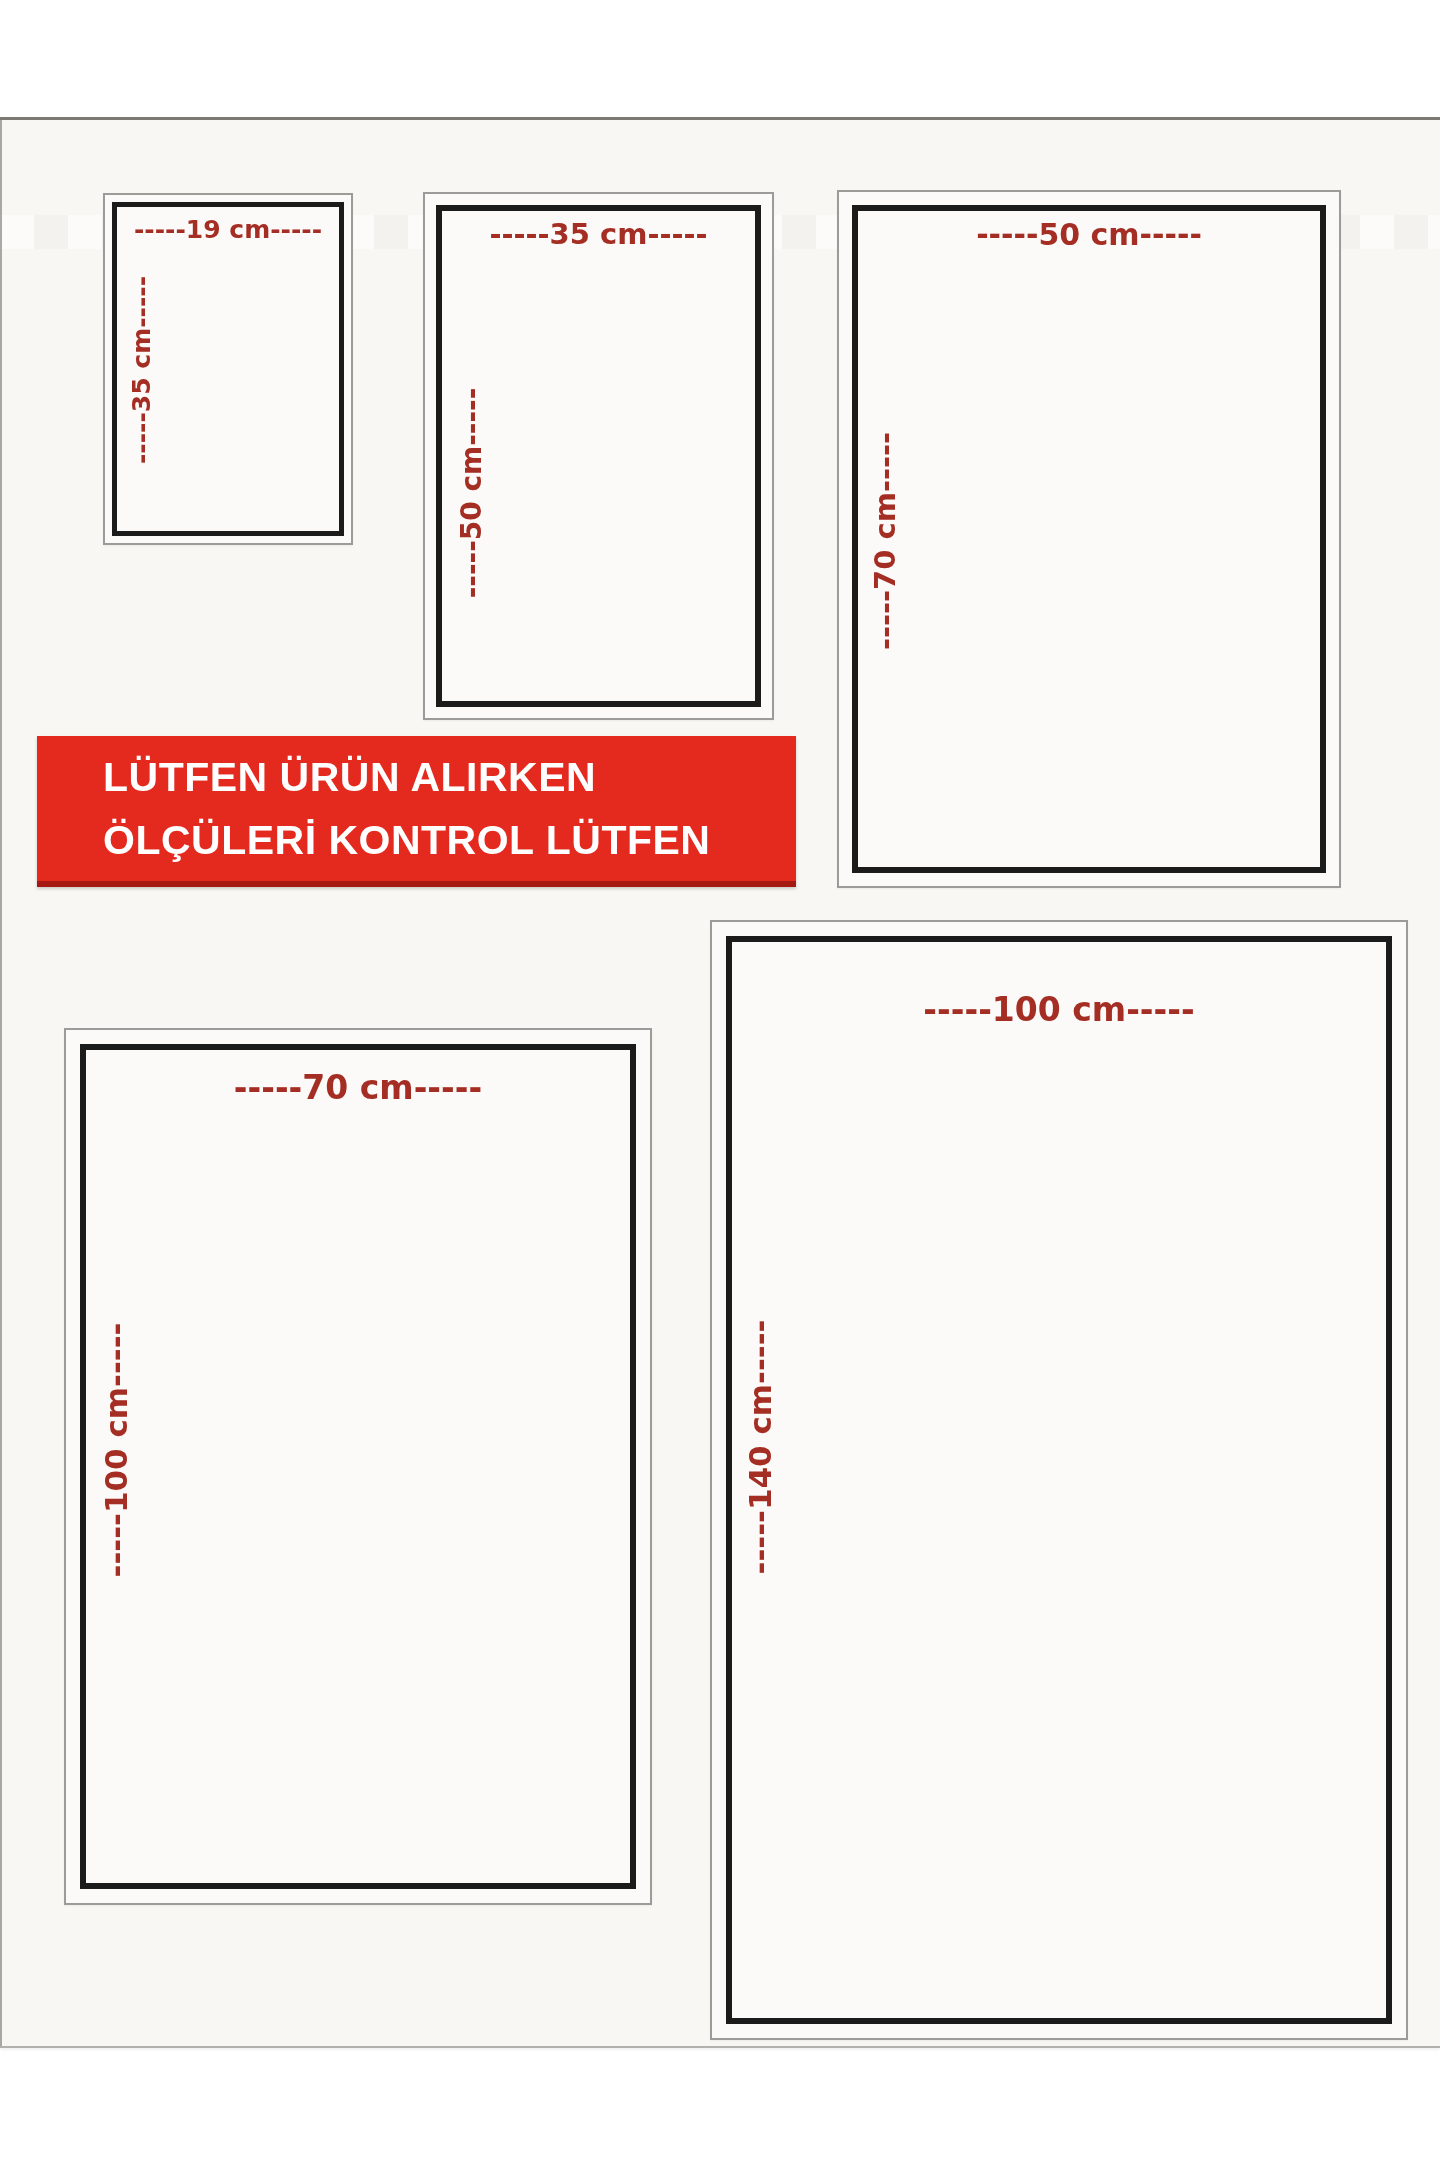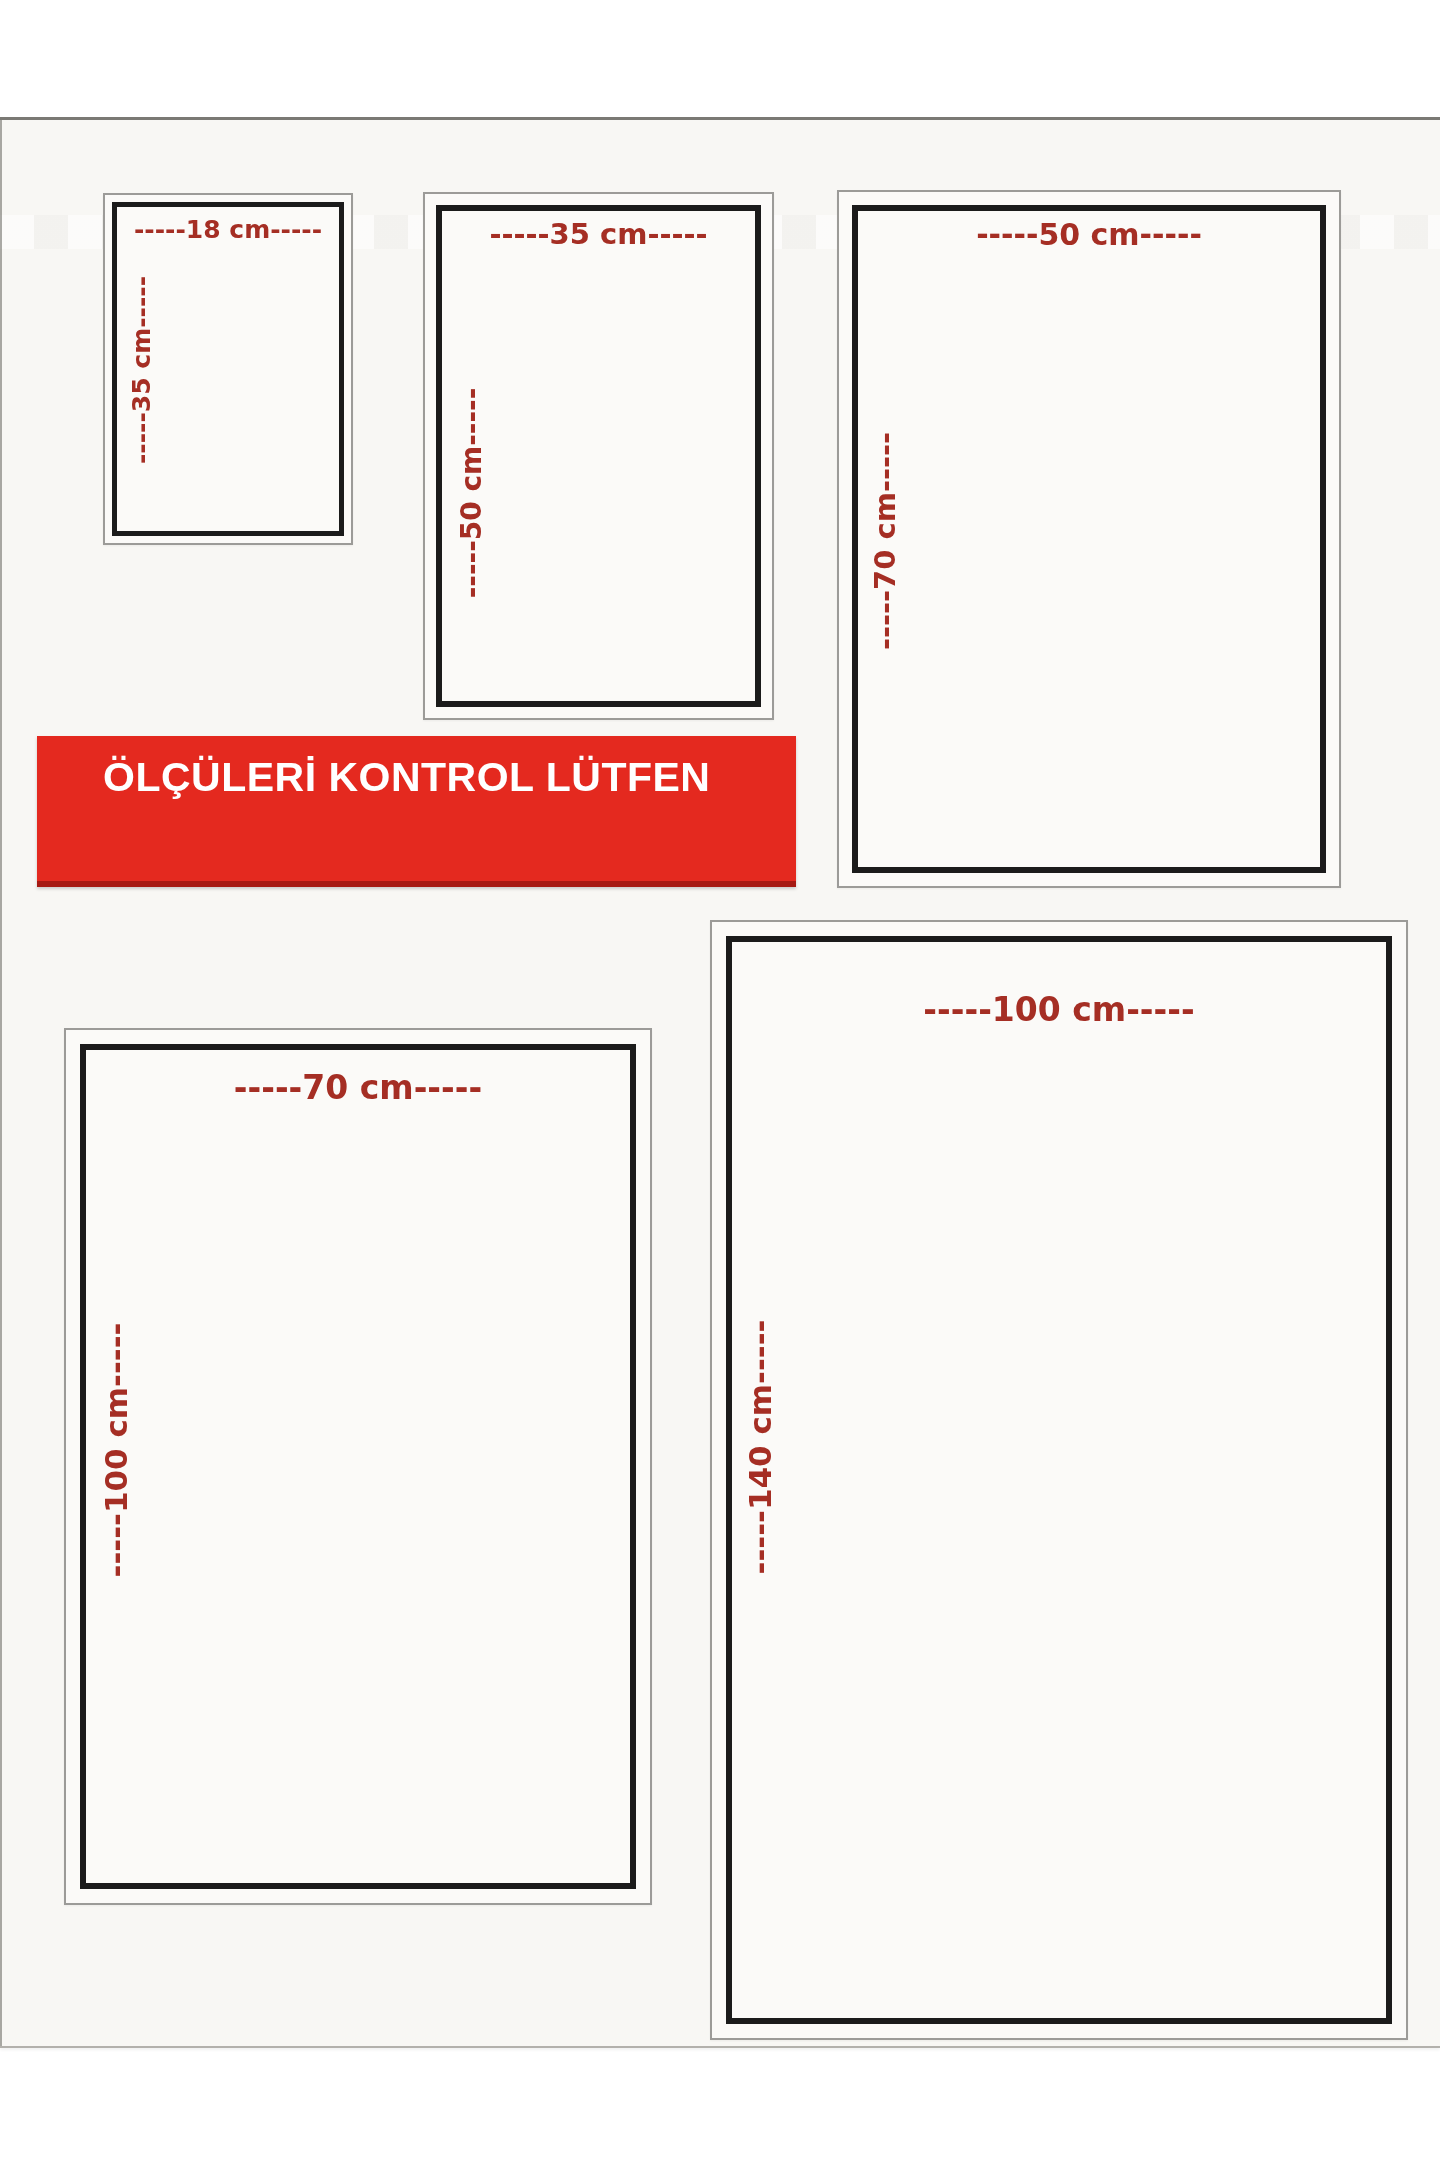--- a/index.html
+++ b/index.html
@@ -80,7 +80,7 @@
 
   <div class="size-box" style="left:103px;top:193px;width:250px;height:352px;">
     <div class="inner" style="inset:7px;border-width:5px;">
-      <div class="hlabel" style="top:8px;font-size:25px;">-----18 cm-----</div>
+      <div class="hlabel" style="top:8px;font-size:25px;">-----19 cm-----</div>
       <div class="vlabel" style="left:25px;top:163px;font-size:25px;">-----35 cm-----</div>
     </div>
   </div>

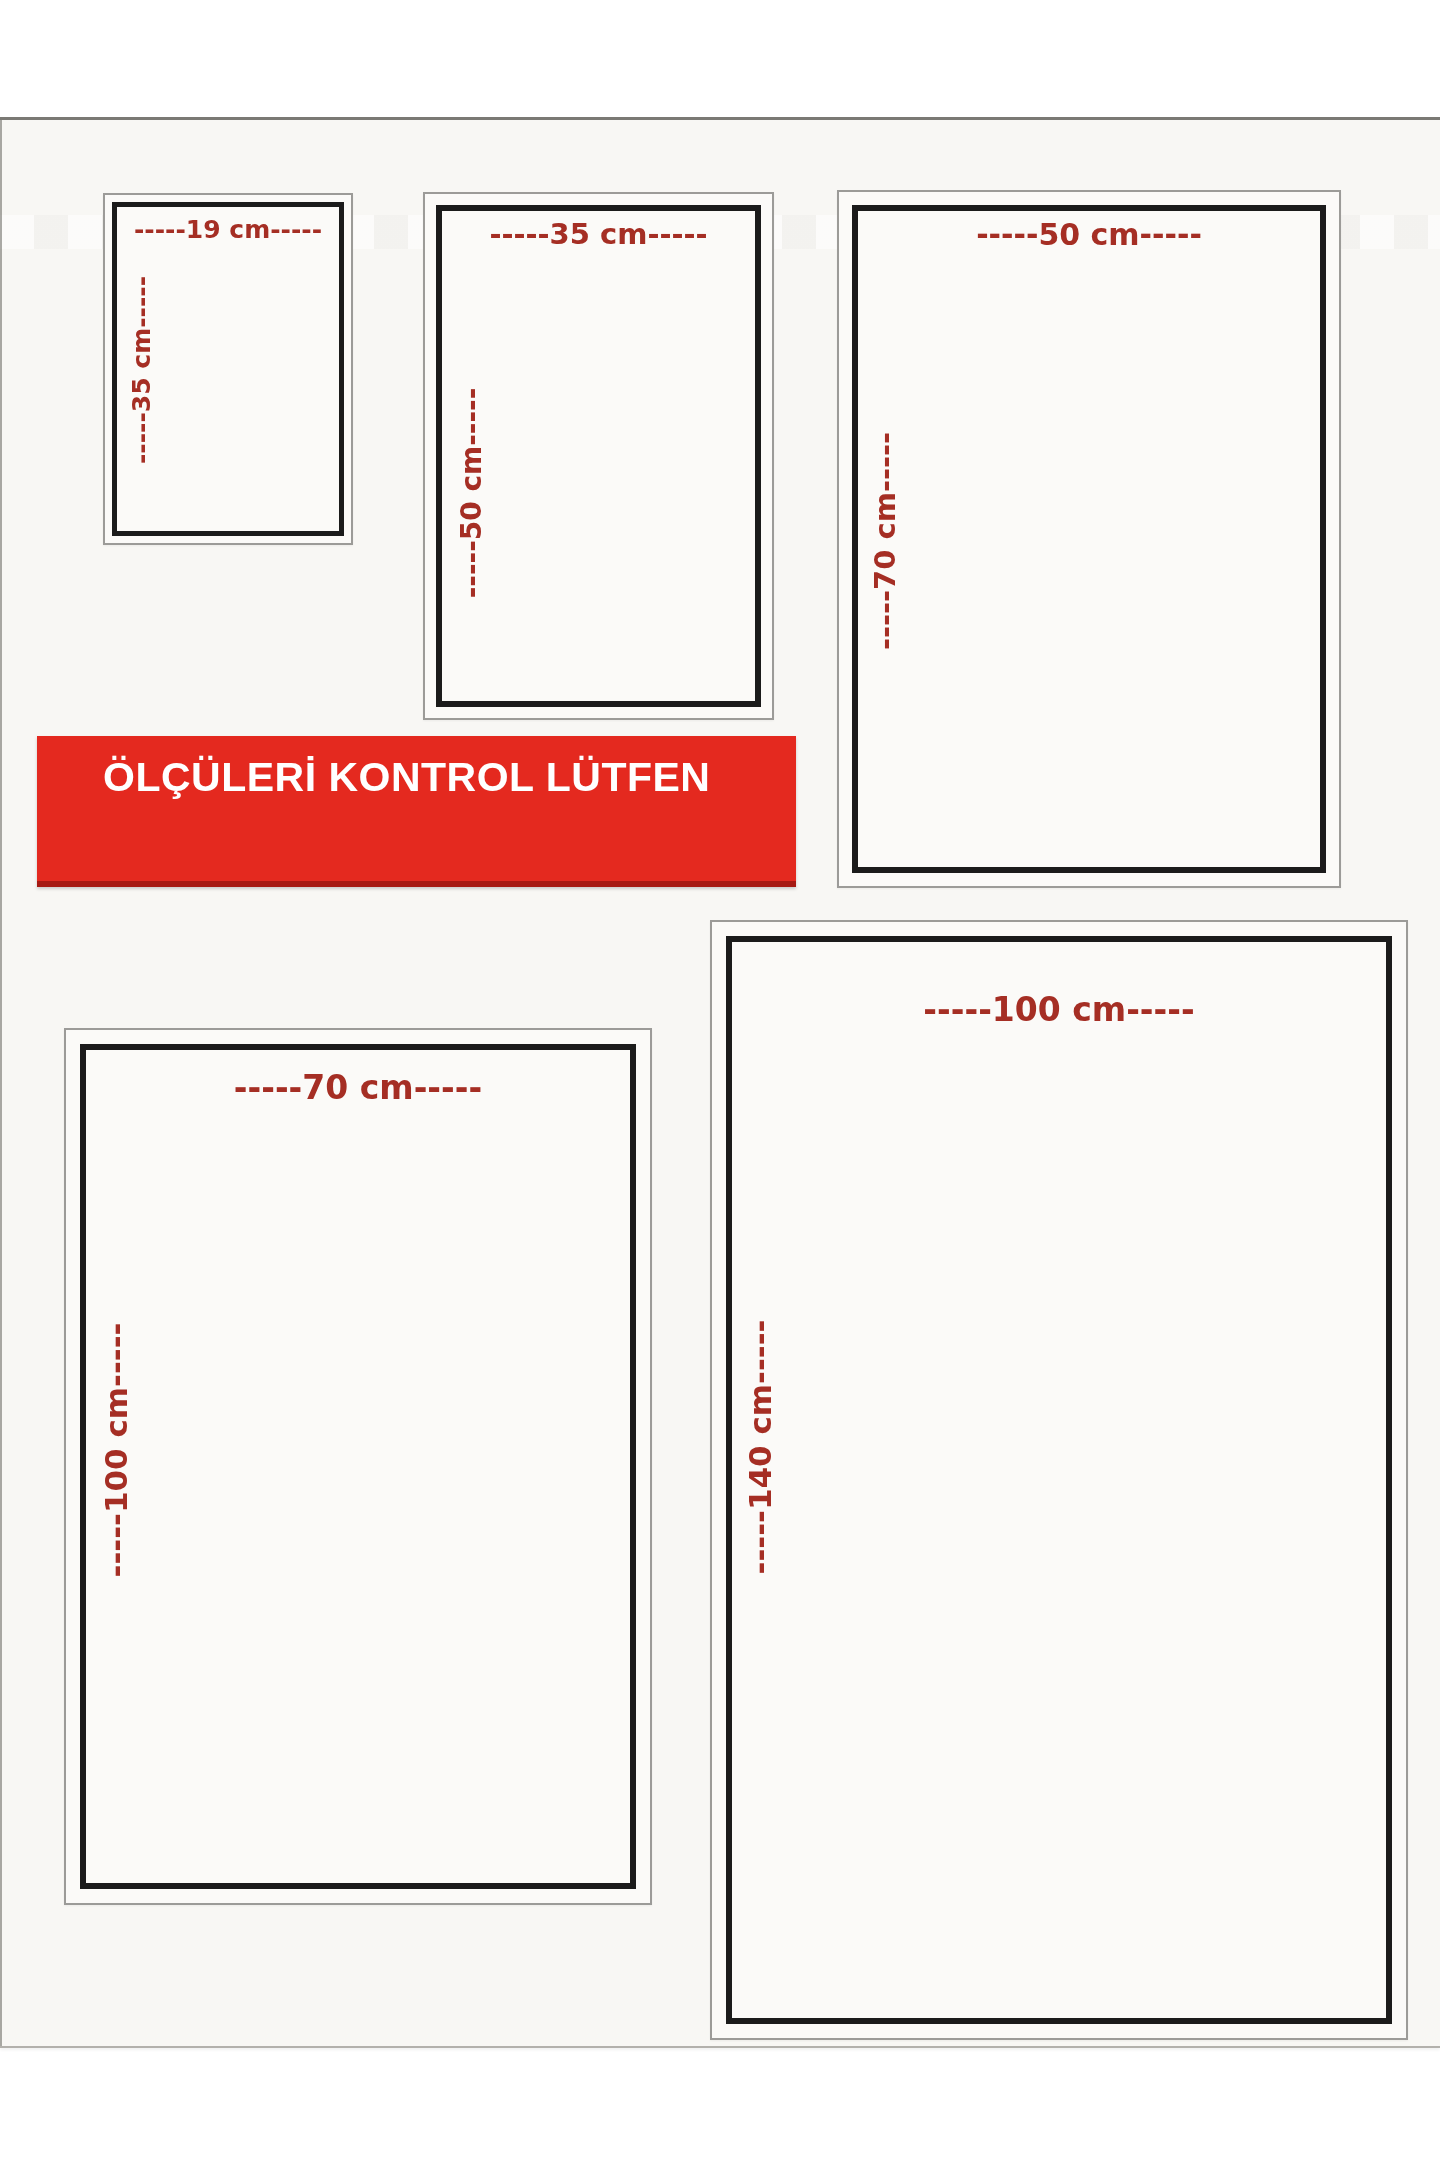--- a/index.html
+++ b/index.html
@@ -100,6 +100,7 @@
   </div>
 
   <div id="warning-banner">
+    <div>LÜTFEN ÜRÜN ALIRKEN</div>
     <div>ÖLÇÜLERİ KONTROL LÜTFEN</div>
   </div>
 

